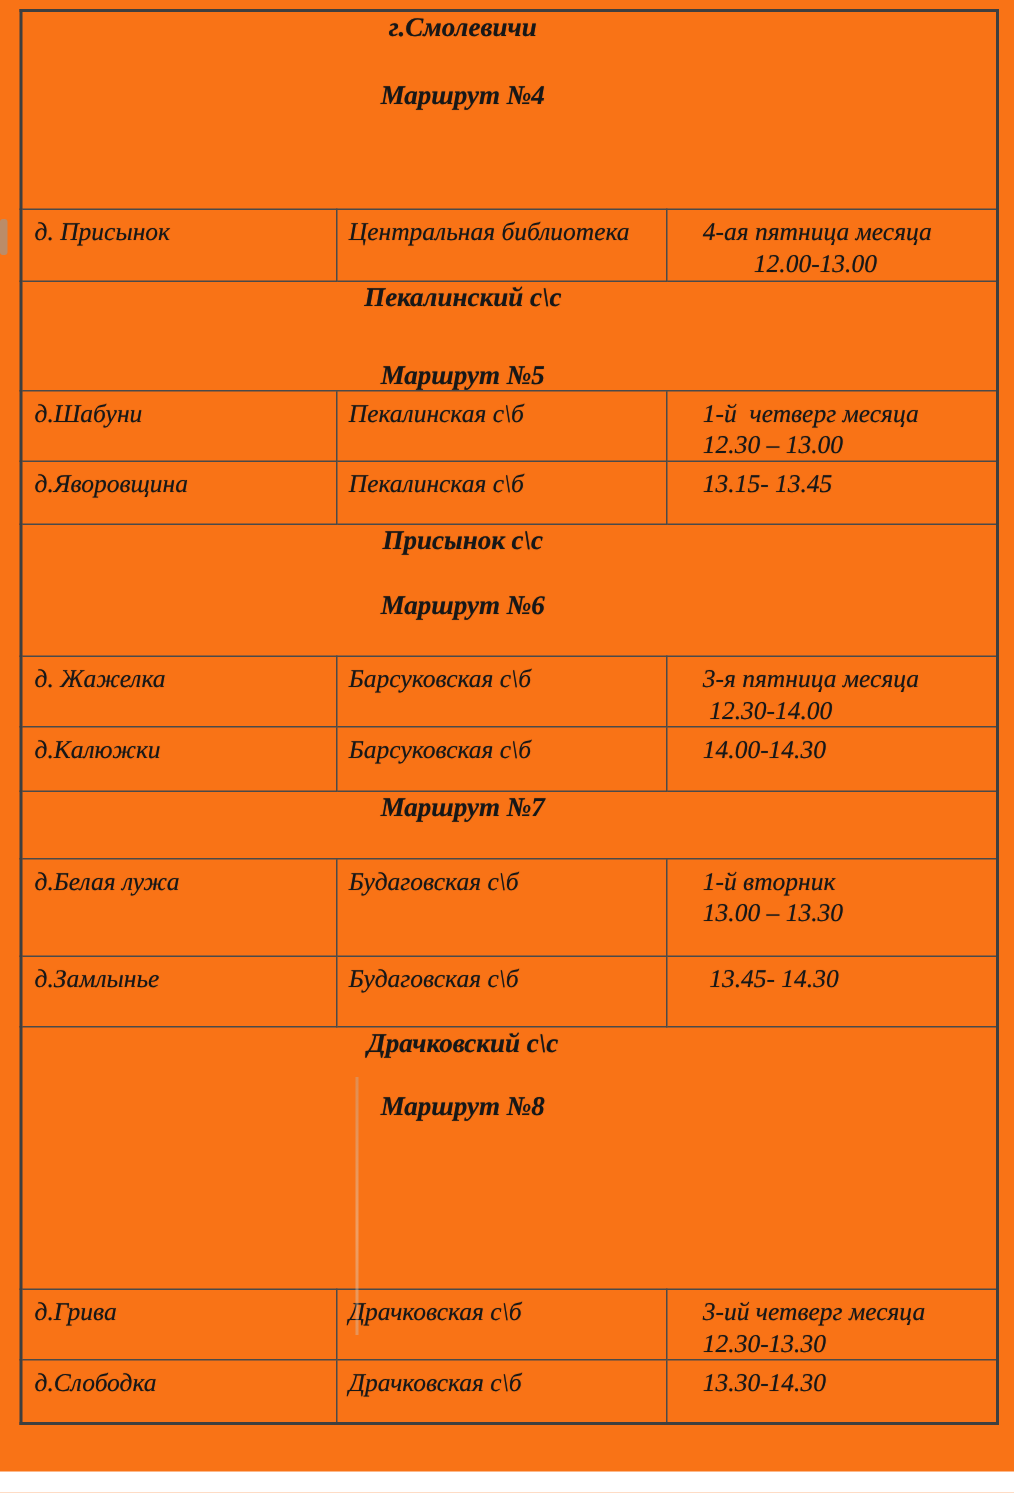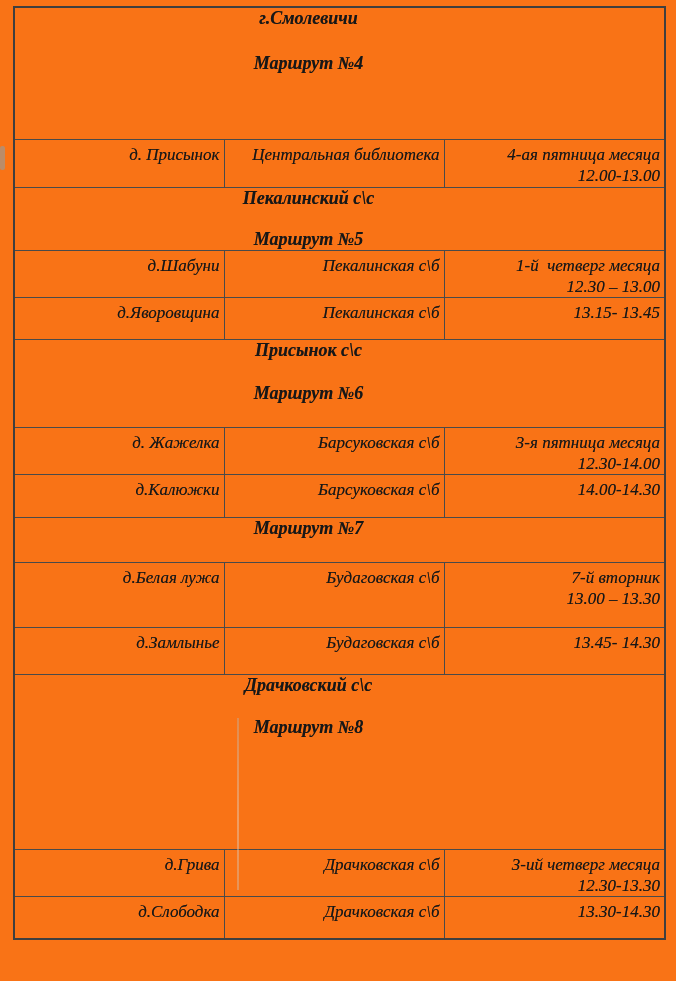--- a/index.html
+++ b/index.html
@@ -34,7 +34,6 @@
     line-height: 21px;
     padding: 4px 4px 0 8px;
     text-shadow: 0 0 0.6px rgba(35,35,35,0.65);
-    text-align: right;
   }
   
   td.tc { padding-left: 10px; }

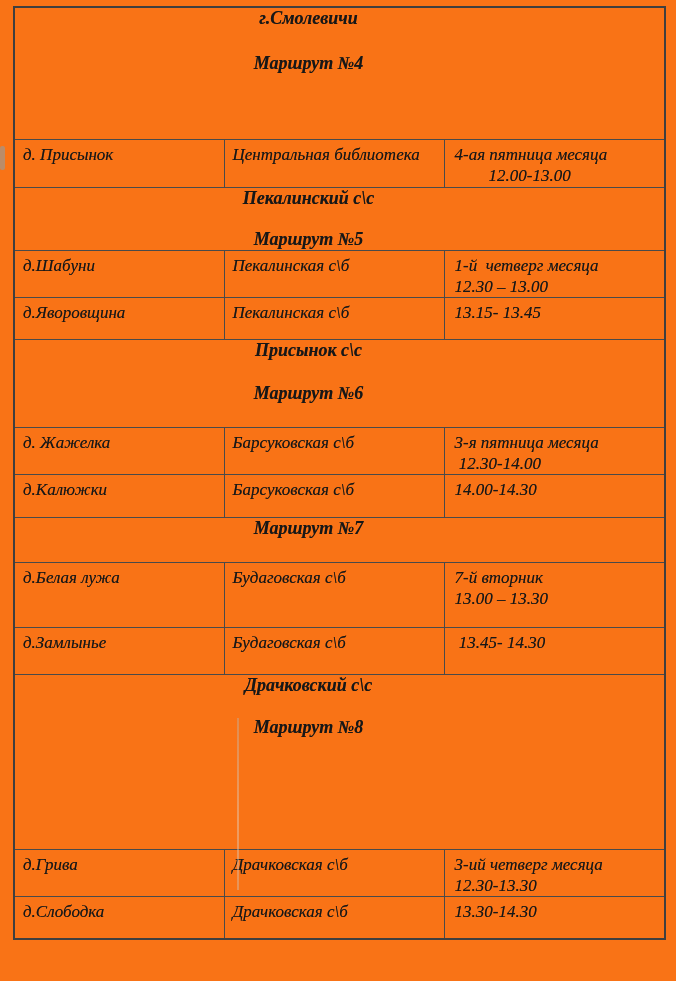--- a/index.html
+++ b/index.html
@@ -36,7 +36,7 @@
     text-shadow: 0 0 0.6px rgba(35,35,35,0.65);
   }
   
-  td.tc { padding-left: 10px; }
+  td.tc { padding-left: 24px; }
   .tl { white-space: pre-wrap; }
   
   tr.sec td {

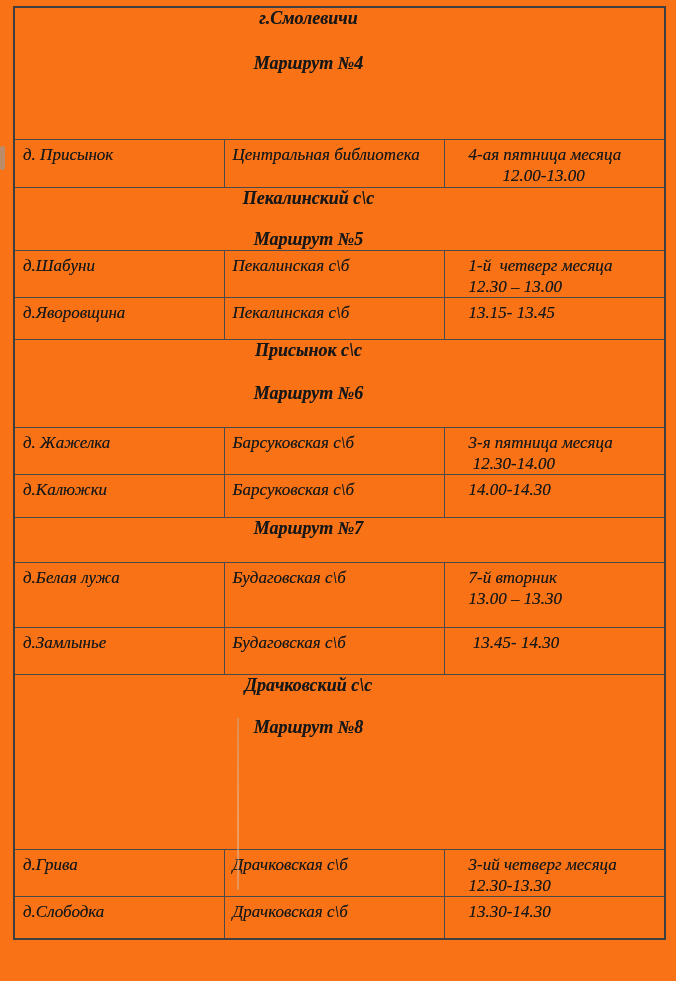--- a/index.html
+++ b/index.html
@@ -49,7 +49,7 @@
   .s1 td { padding-top: 65px; }
   .s1 .l2 { margin-top: 25px; text-align: center; }
   .s2 td { padding-top: 2px; }
-  .s2 .l2 { margin-top: 21px; }
+  .s2 .l2 { margin-top: 32px; }
   .s3 td { padding-top: 25px; }
   .s3 .l2 { margin-top: 23px; }
   .s4 td { padding-top: 8px; }

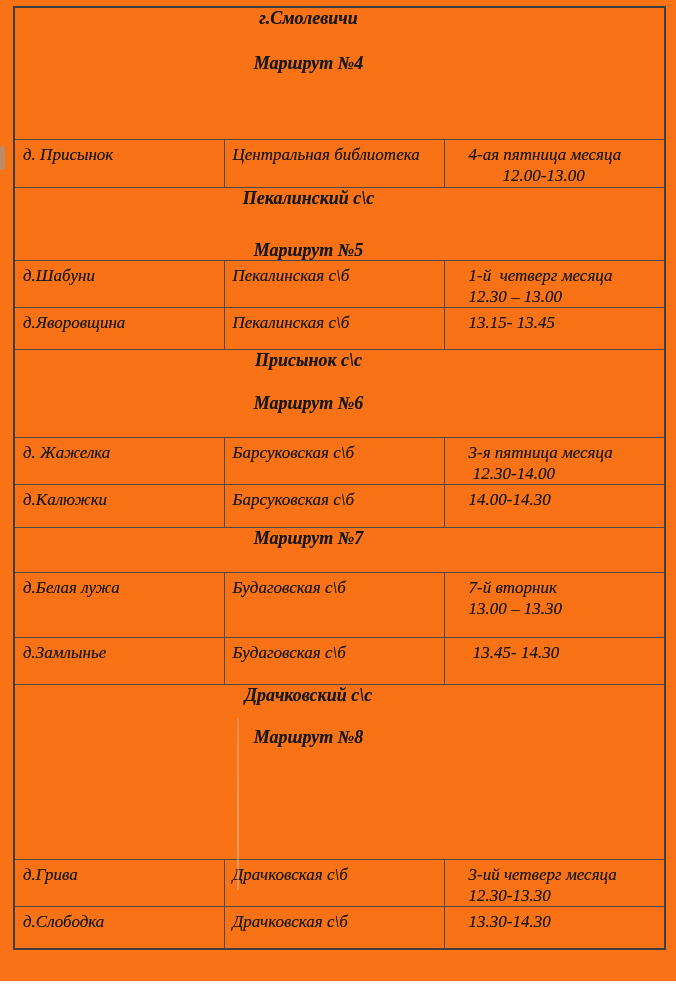--- a/index.html
+++ b/index.html
@@ -171,7 +171,7 @@
         <td>д.Белая лужа</td>
         <td>Будаговская с\б</td>
         <td class="tc">
-          <div class="tl">7-й вторник</div>
+          <div class="tl">1-й вторник</div>
           <div class="tl">13.00 – 13.30</div>
         </td>
       </tr>

